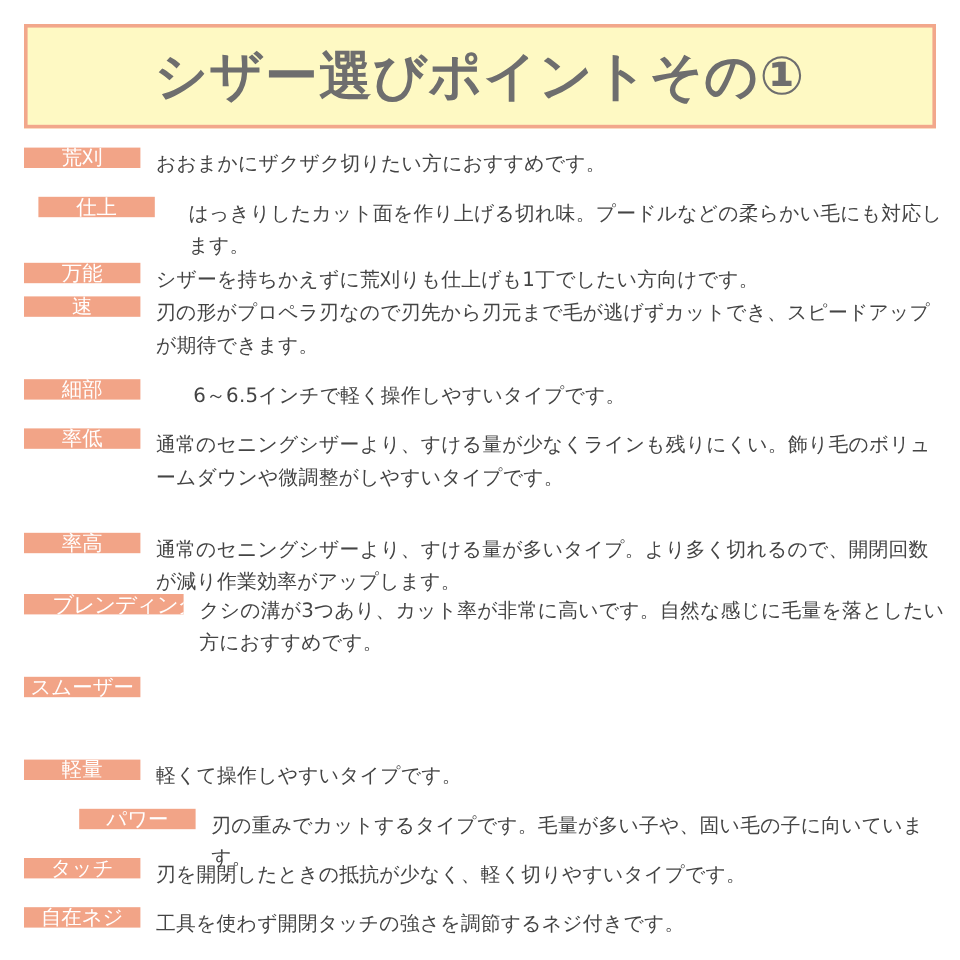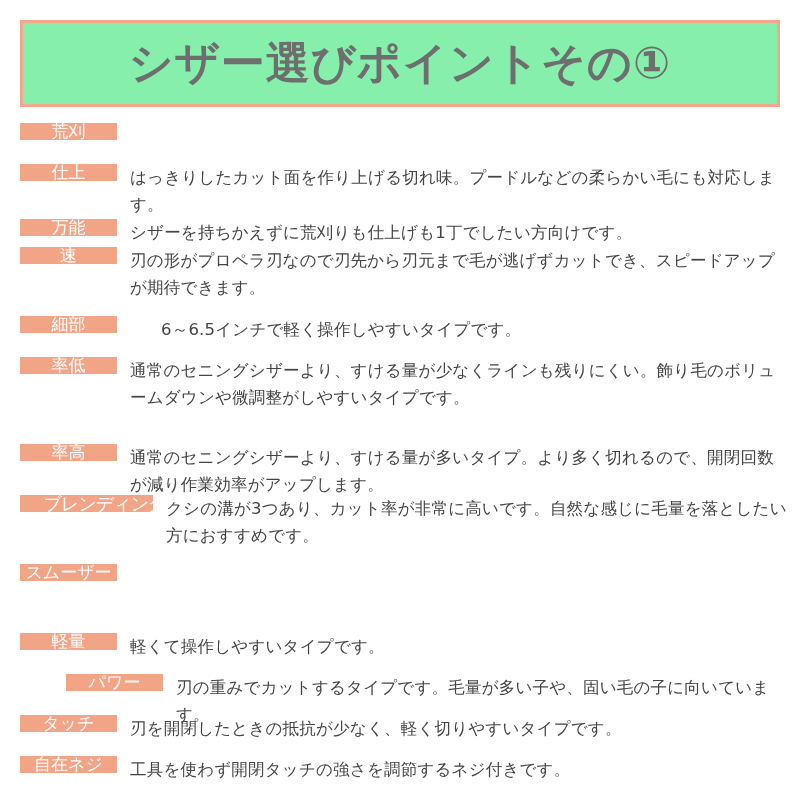--- a/index.html
+++ b/index.html
@@ -7,7 +7,7 @@
          font-family: "DejaVu Sans", "Liberation Sans", sans-serif; color: #444444; }
   .header {
     position: absolute; left: 20px; top: 20px; width: 754px; height: 81px;
-    background: #86efac; border: 3px solid #f2a78b;
+    background: #fef9c3; border: 3px solid #f2a78b;
     display: flex; align-items: center; justify-content: center;
   }
   .header-title {

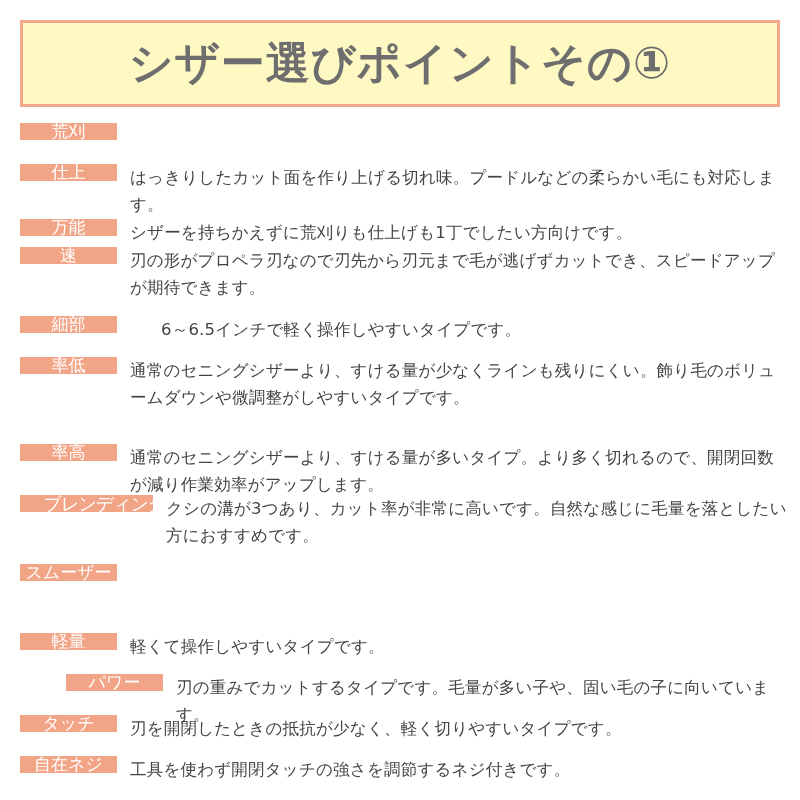--- a/index.html
+++ b/index.html
@@ -38,6 +38,7 @@
 <div class="rows">
   <div class="row" style="position:absolute;top:0px;left:0;right:0;">
     <span class="label">荒刈</span>
+    <span class="desc">おおまかにザクザク切りたい方におすすめです。</span>
   </div>
   <div class="row" style="position:absolute;top:41px;left:0;right:0;">
     <span class="label">仕上</span>

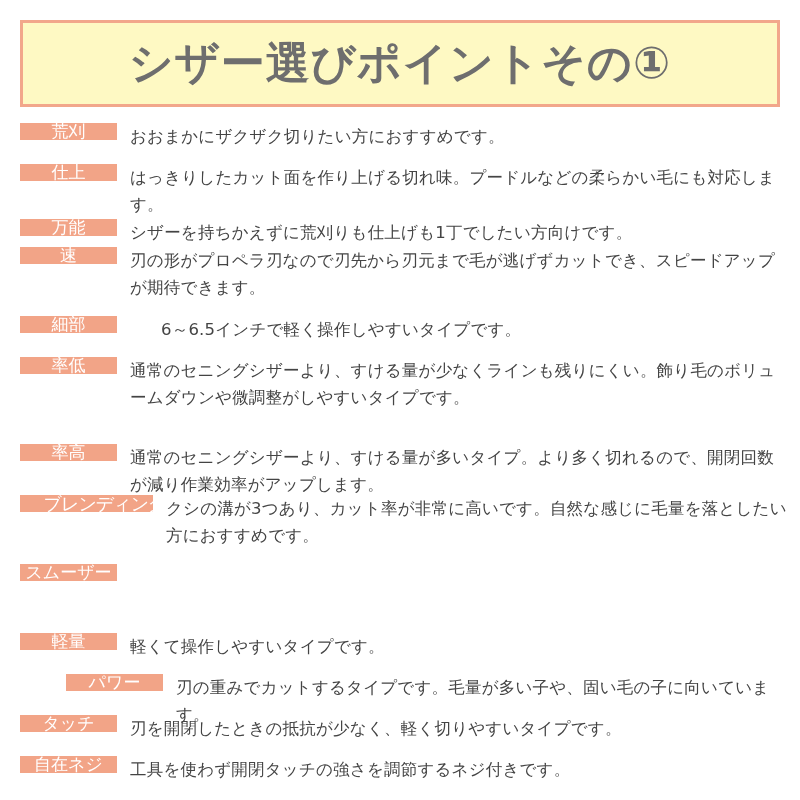--- a/index.html
+++ b/index.html
@@ -40,7 +40,7 @@
     <span class="label">荒刈</span>
     <span class="desc">おおまかにザクザク切りたい方におすすめです。</span>
   </div>
-  <div class="row" style="position:absolute;top:41px;left:0;right:0;">
+  <div class="row" style="position:absolute;top:41px;left:12px;right:0;gap:15px;">
     <span class="label">仕上</span>
     <span class="desc">はっきりしたカット面を作り上げる切れ味。プードルなどの柔らかい毛にも対応します。</span>
   </div>

